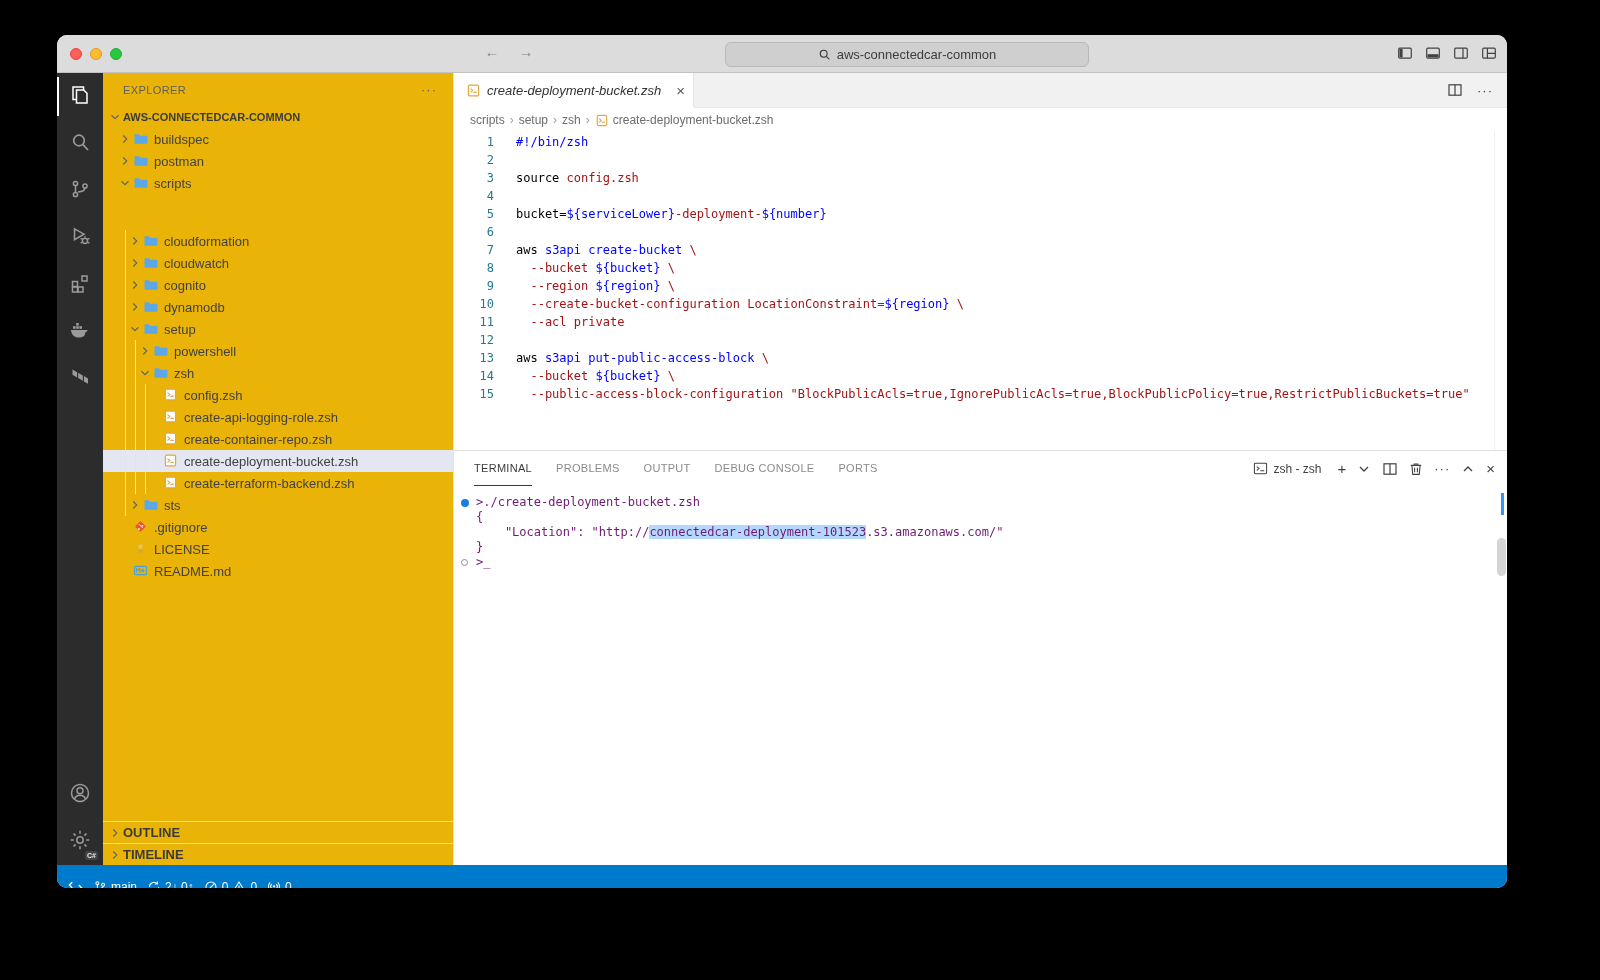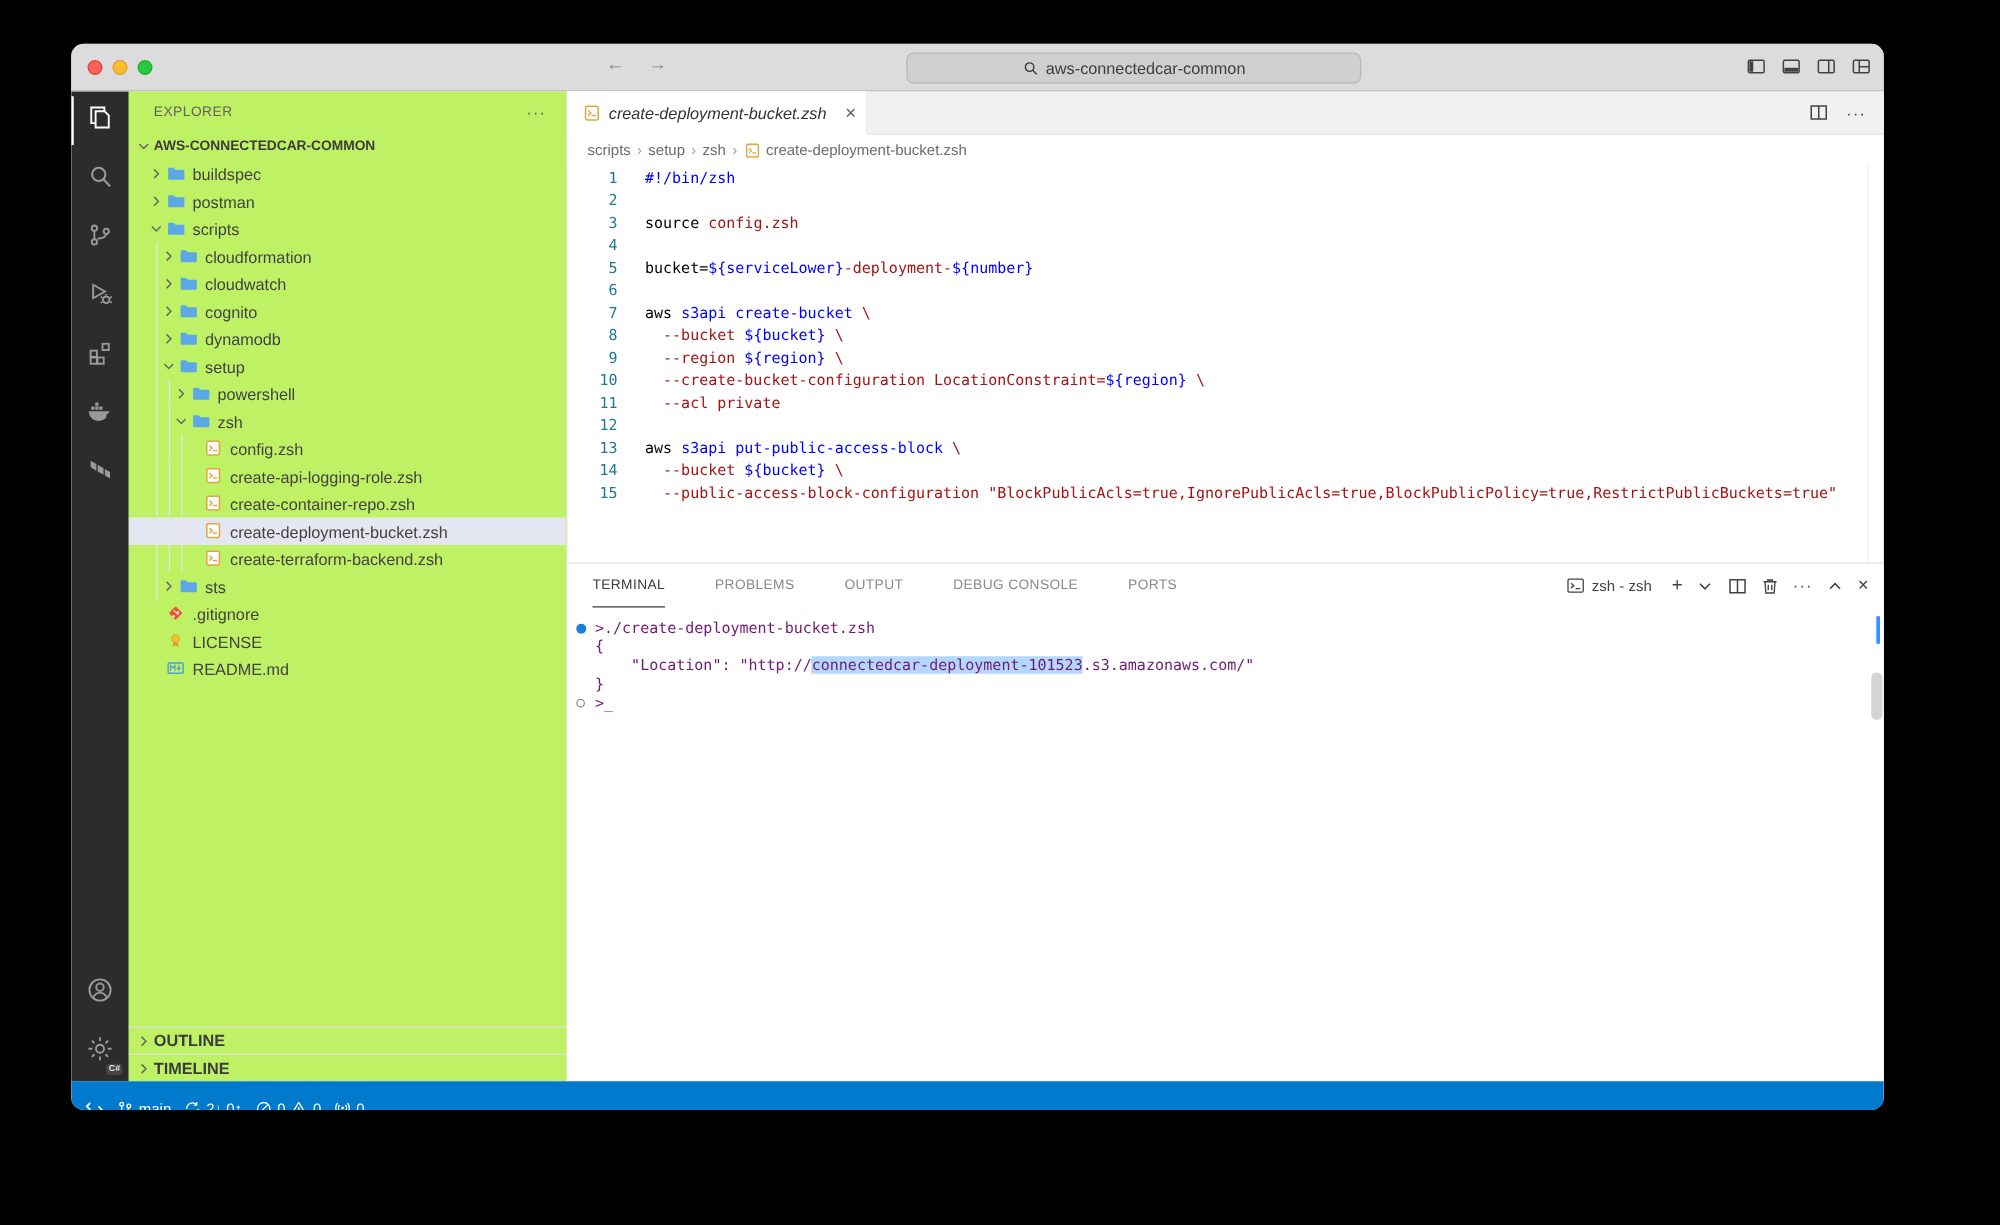--- a/index.html
+++ b/index.html
@@ -35,7 +35,7 @@
               font-weight:bold; padding:1px 2px; border-radius:3px; line-height:1; }
 
   
-  .sidebar { width:351px; background:#bef264; border-right:1px solid #e2e2e2; display:flex; flex-direction:column; flex:none; }
+  .sidebar { width:351px; background:#eab308; border-right:1px solid #e2e2e2; display:flex; flex-direction:column; flex:none; }
   .sidebar-header { height:33px; display:flex; align-items:center; padding:0 16px 0 20px; font-size:11px; color:#5f5f5f; letter-spacing:.4px; flex:none; }
   .sidebar-header .dots { margin-left:auto; font-size:13px; letter-spacing:1px; color:#5f5f5f; cursor:pointer; }
   .root-row { height:22px; display:flex; align-items:center; font-size:11px; font-weight:bold; color:#3b3b3b; padding-left:4px; flex:none; }

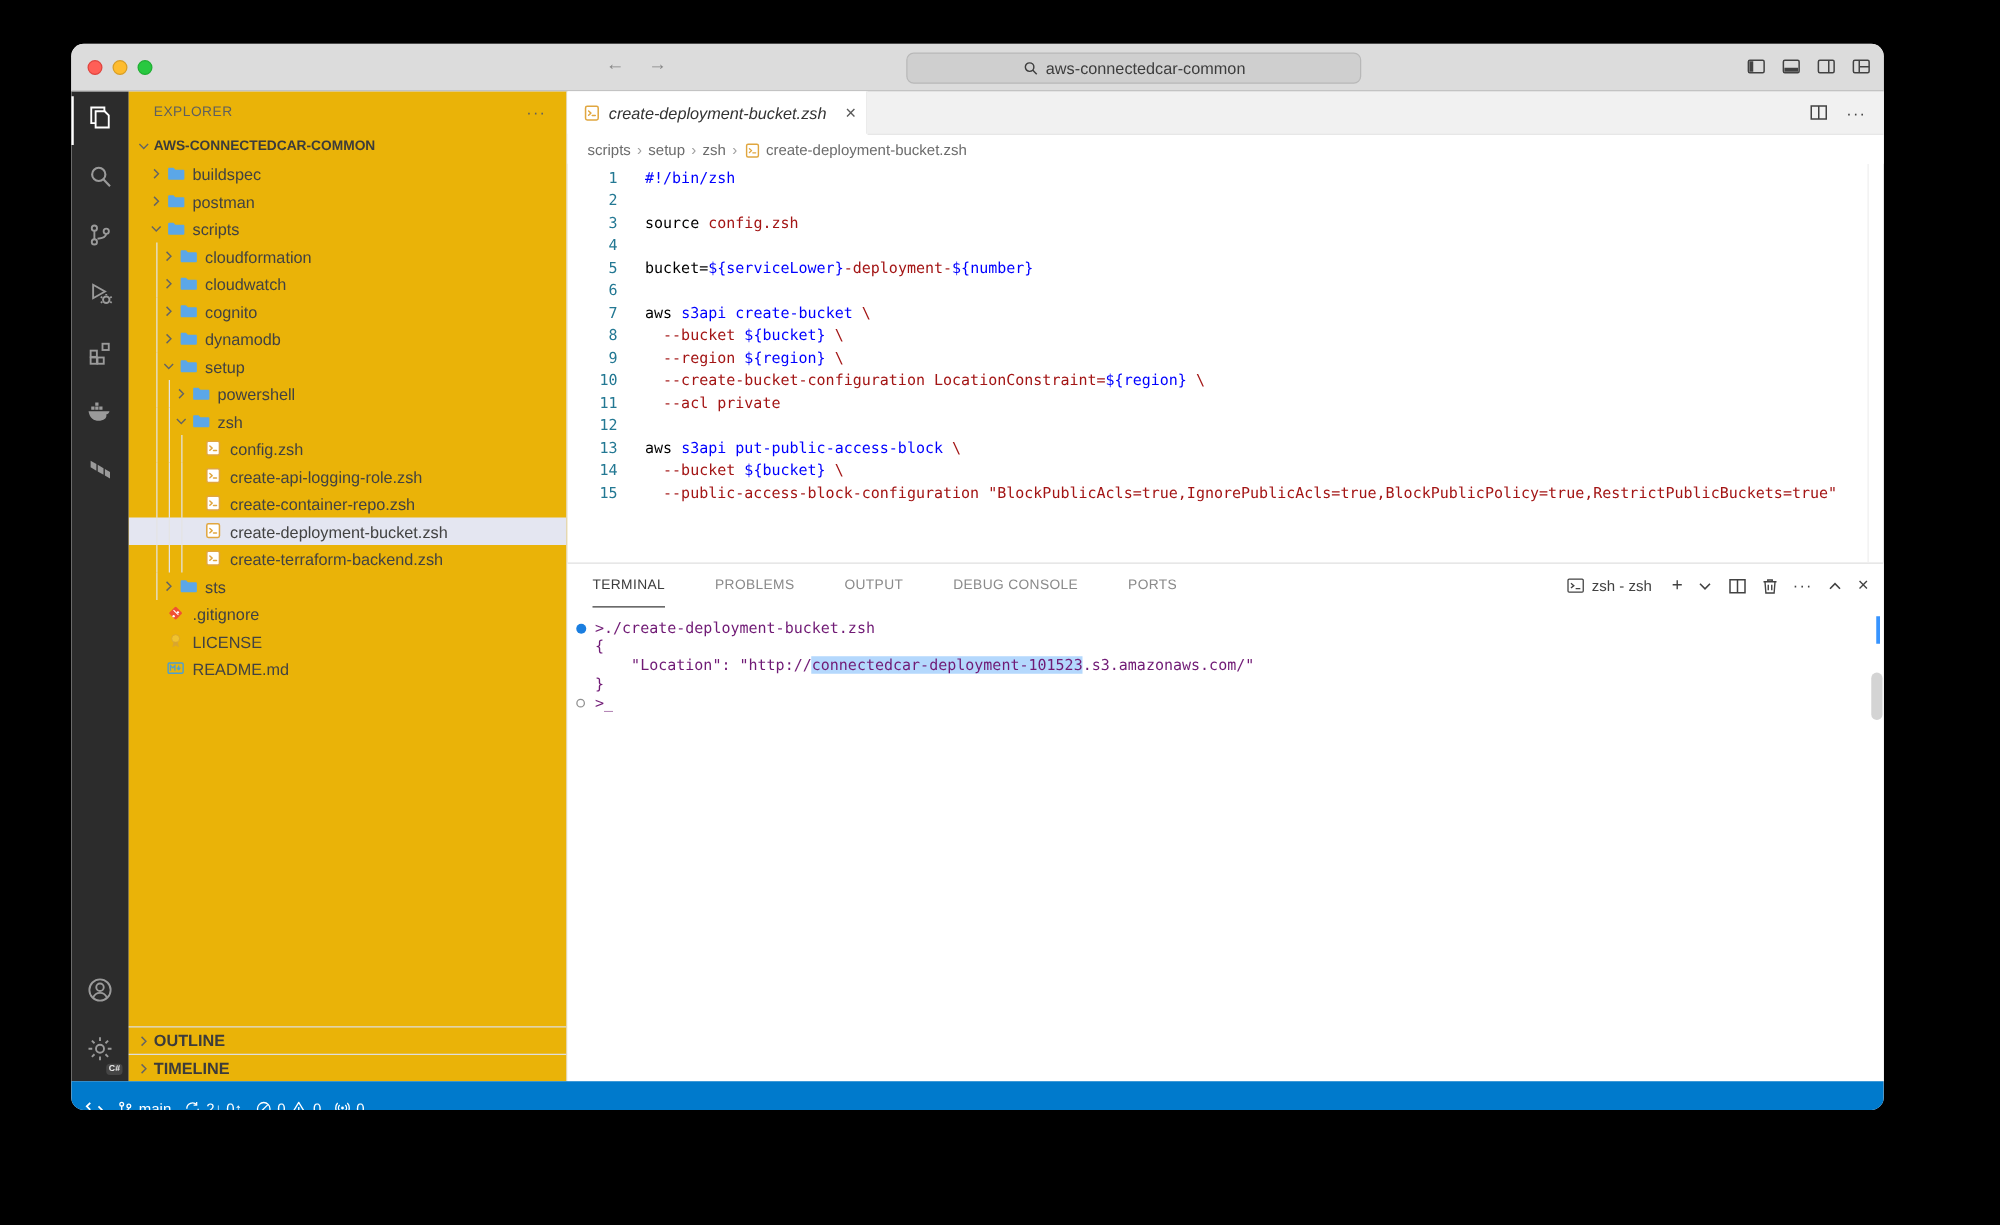--- a/index.html
+++ b/index.html
@@ -277,7 +277,7 @@
             </span>
             <span class="tree-label">scripts</span>
           </div>
-          <div class="tree-row" style="padding-left: 24px;">
+          <div class="tree-row" style="padding-left: 24px; margin-top: 36px;">
             <span class="guide" style="left: 22px;"></span>
             <span class="twistie">
               <svg width="14" height="14" viewBox="0 0 16 16">

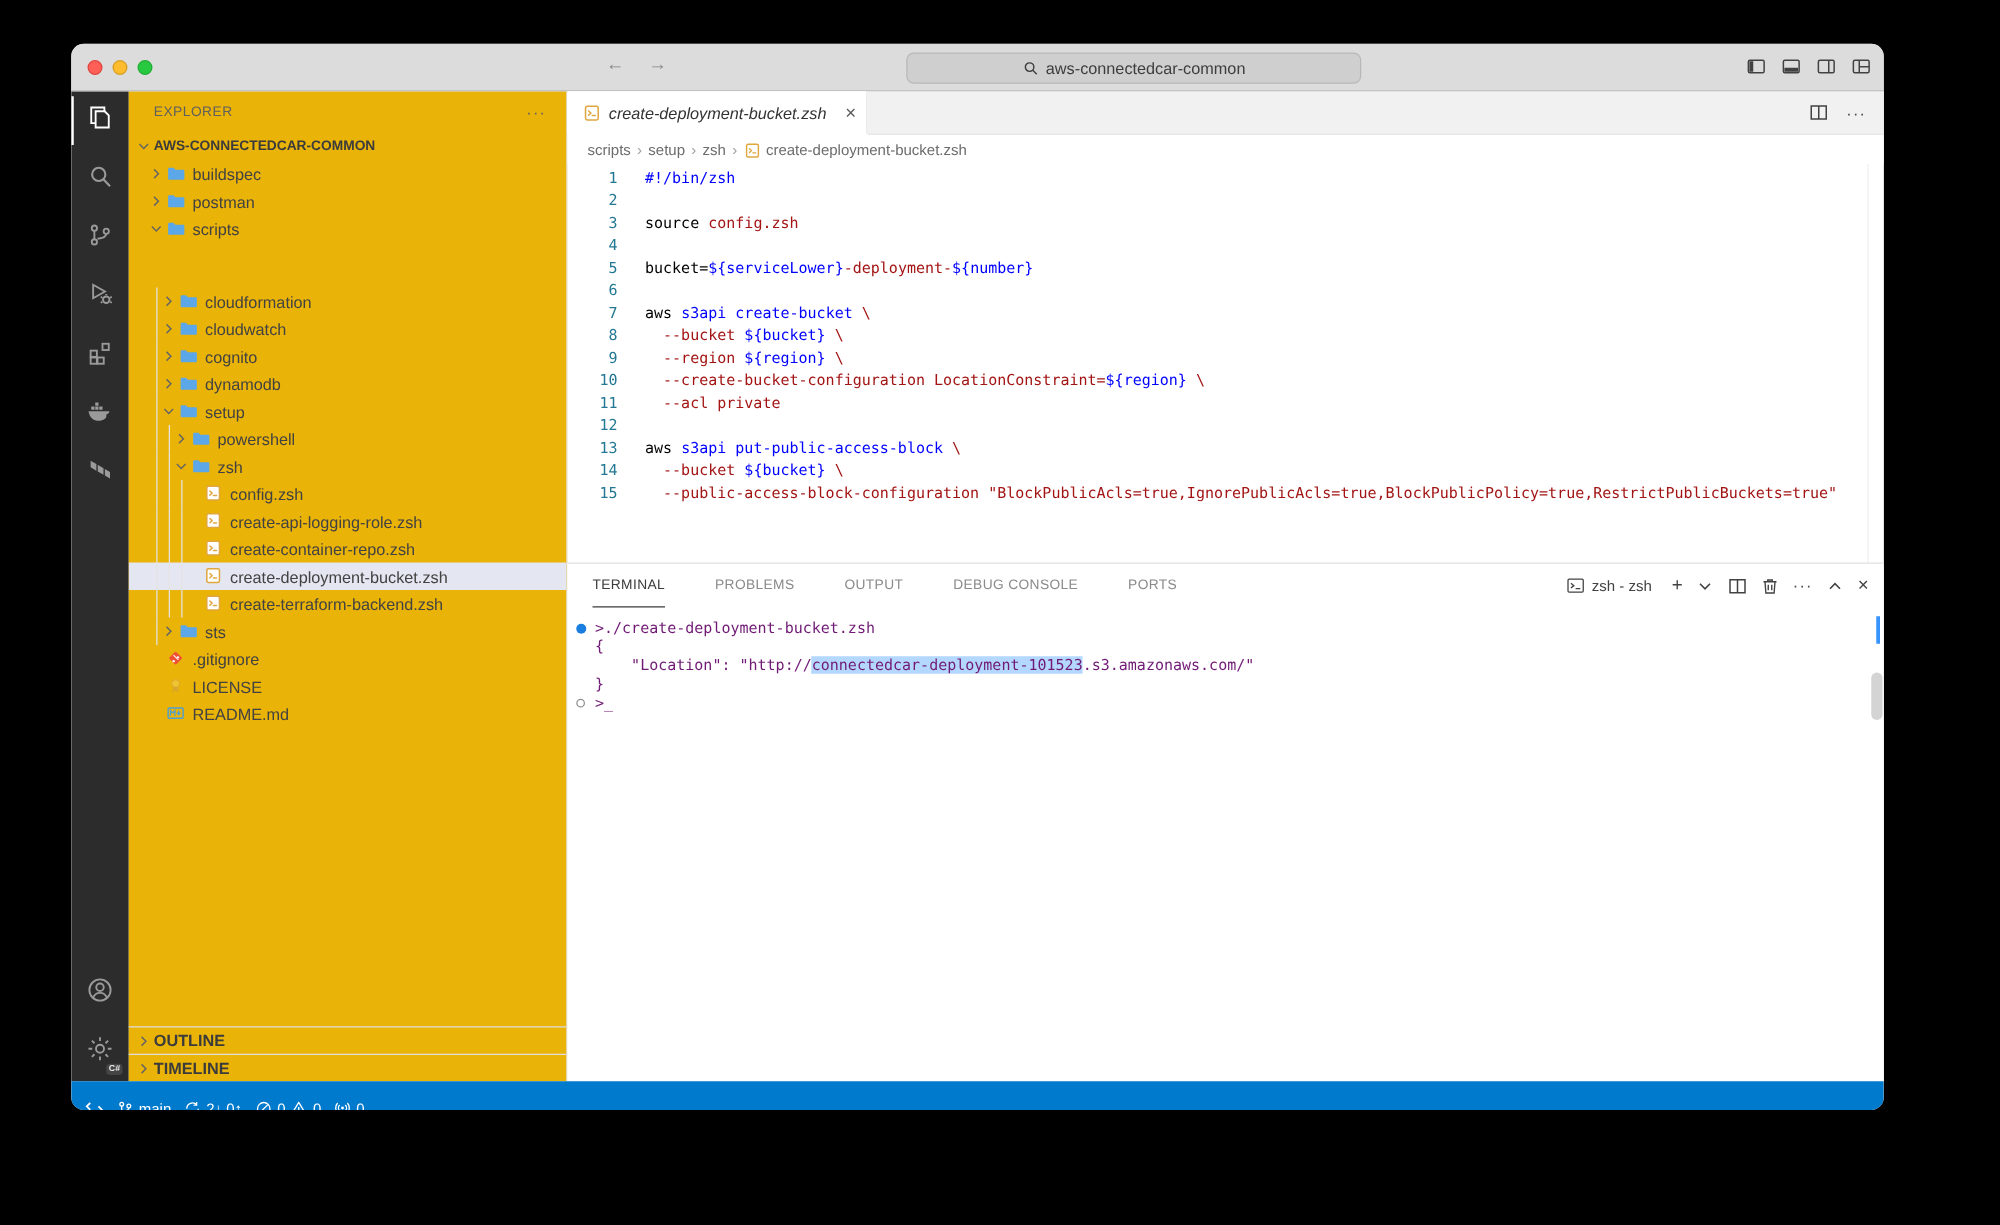--- a/index.html
+++ b/index.html
@@ -76,7 +76,7 @@
   
   .panel { height:415px; border-top:1px solid #e0e0e0; display:flex; flex-direction:column; flex:none; background:#fff; }
   .panel-header { height:35px; display:flex; align-items:center; padding:0 12px 0 20px; flex:none; }
-  .panel-tabs { display:flex; gap:40px; height:100%; }
+  .panel-tabs { display:flex; gap:24px; height:100%; }
   .panel-tab { display:flex; align-items:center; font-size:11px; letter-spacing:.3px; color:#8a8a8a; border-bottom:1px solid transparent; cursor:pointer; }
   .panel-tab.active { color:#3b3b3b; border-bottom-color:#3b3b3b; }
   .panel-actions { margin-left:auto; display:flex; align-items:center; gap:10px; color:#424242; font-size:12px; }

